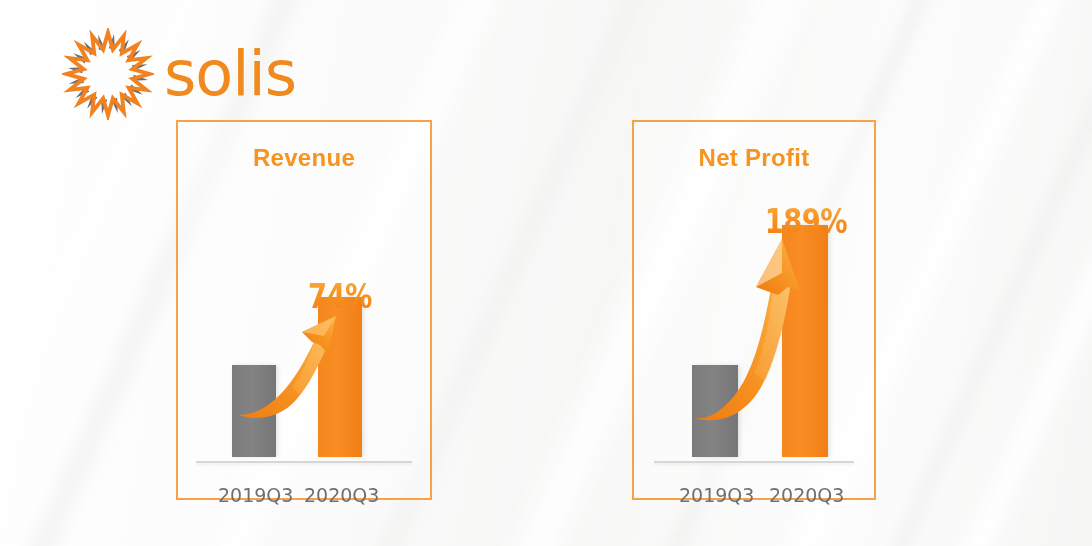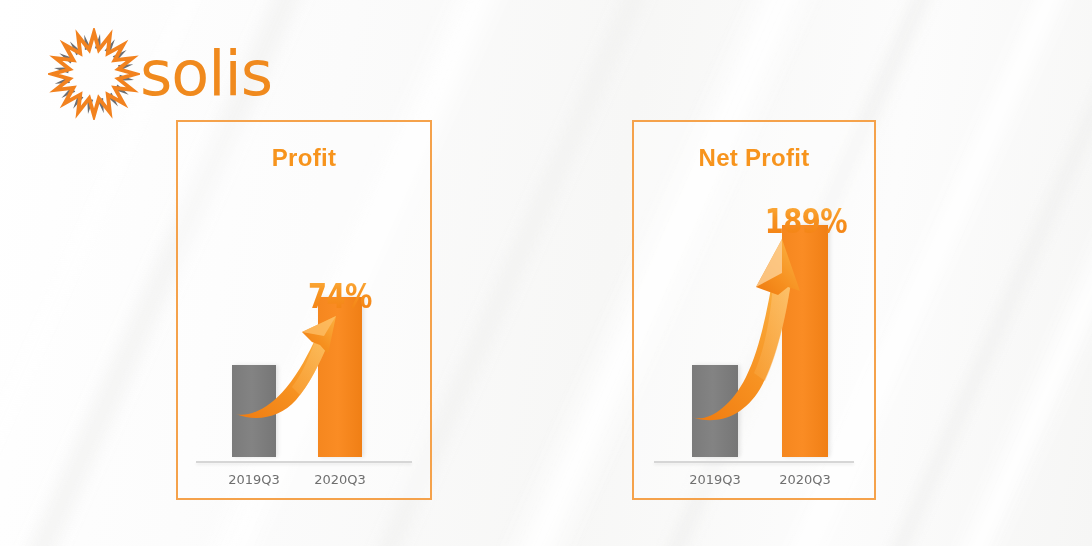--- a/index.html
+++ b/index.html
@@ -21,7 +21,7 @@
   }
 
   
-  #logo{position:absolute;left:48px;top:28px;display:flex;align-items:center;gap:0;}
+  #logo{position:absolute;left:62px;top:28px;display:flex;align-items:center;gap:10px;}
   #logo .mark{width:92px;height:92px;display:block;}
   #logo .word{
     font-size:62px;line-height:1;color:#f08a1e;

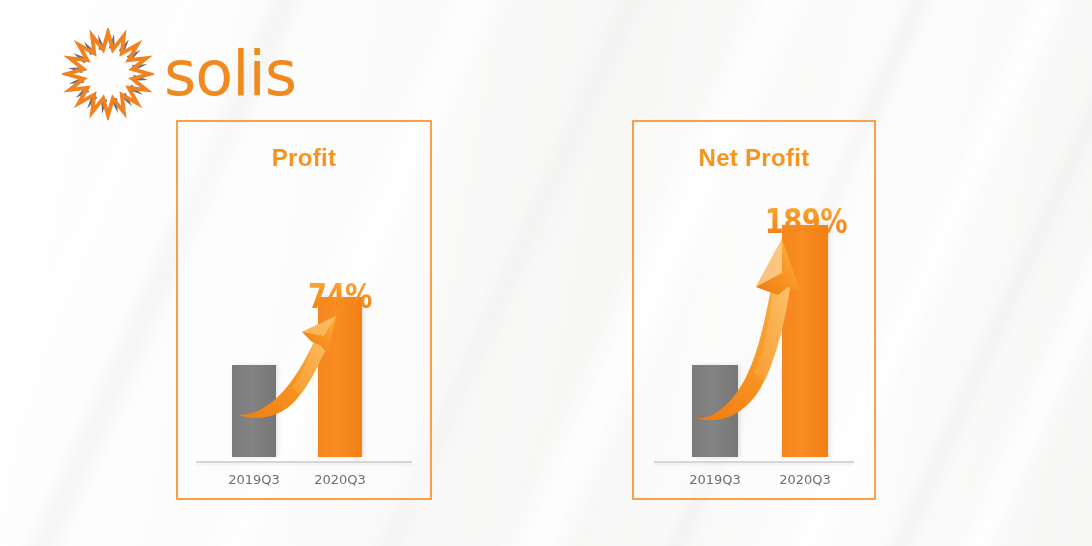--- a/index.html
+++ b/index.html
@@ -113,7 +113,7 @@
 </div>
 
 <div class="panel" id="panel-revenue">
-  <div class="panel-title">Profit</div>
+  <div class="panel-title">Revenue</div>
 
   <div class="plot">
 

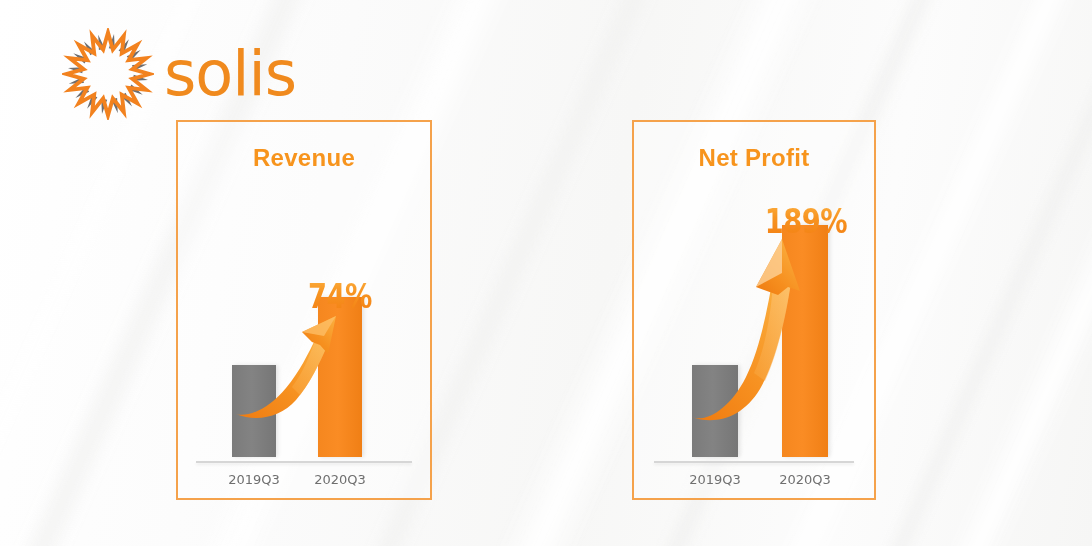--- a/index.html
+++ b/index.html
@@ -66,8 +66,9 @@
 
   .tick-label{
     position:absolute;text-align:center;
-    font-size:13px;color:#6f6f6f;font-weight:400;
+    font-size:19px;color:#6f6f6f;font-weight:400;
     font-family:"DejaVu Sans", sans-serif;
+    margin-top:12px;
   }
 
   .value-label{

